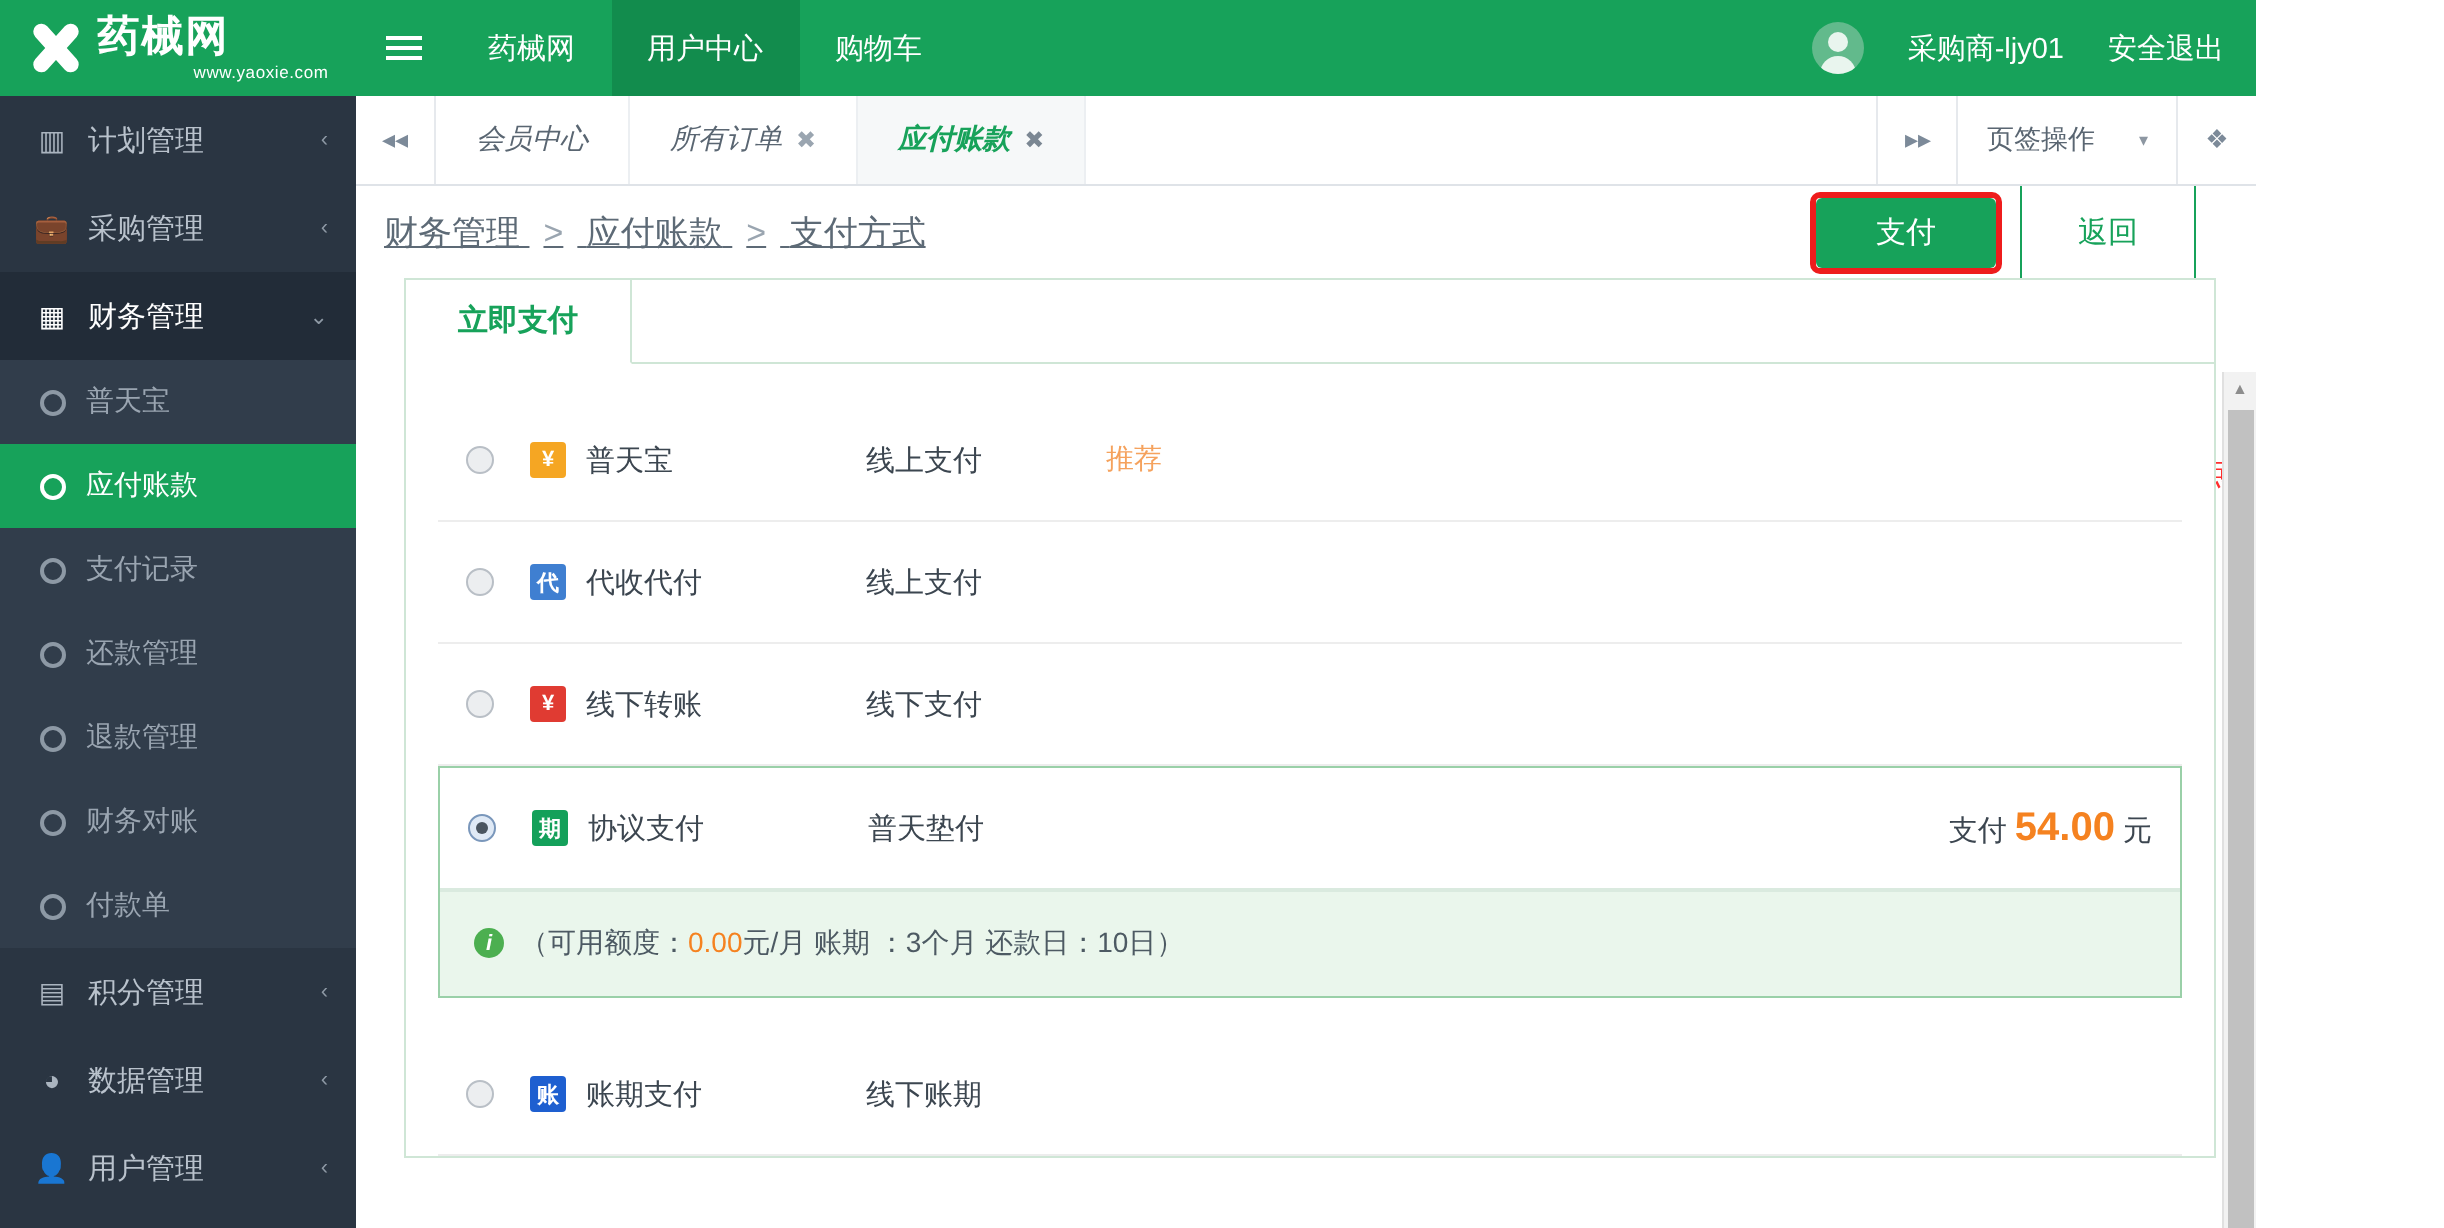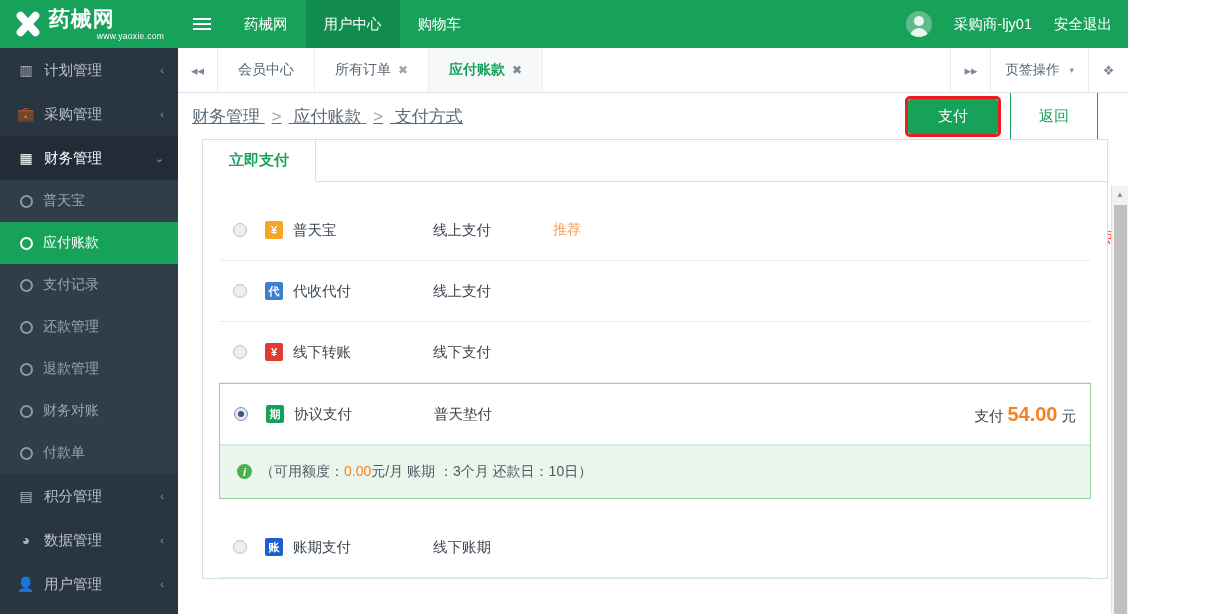--- a/index.html
+++ b/index.html
@@ -94,7 +94,7 @@
     color: #7c8a99; font-size: 13px; cursor: pointer; border-right: 1px solid #e6e9ed;
   }
   .tb-btn.rb { border-right: none; border-left: 1px solid #e6e9ed; }
-  .tabs { display: flex; flex: 1; min-width: 0; }
+  .tabs { display: flex; flex: 1; min-width: 0; font-style: italic; }
   .tab {
     display: flex; align-items: center; gap: 7px;
     padding: 0 20px; font-size: 14px; color: #5a6672; cursor: pointer;

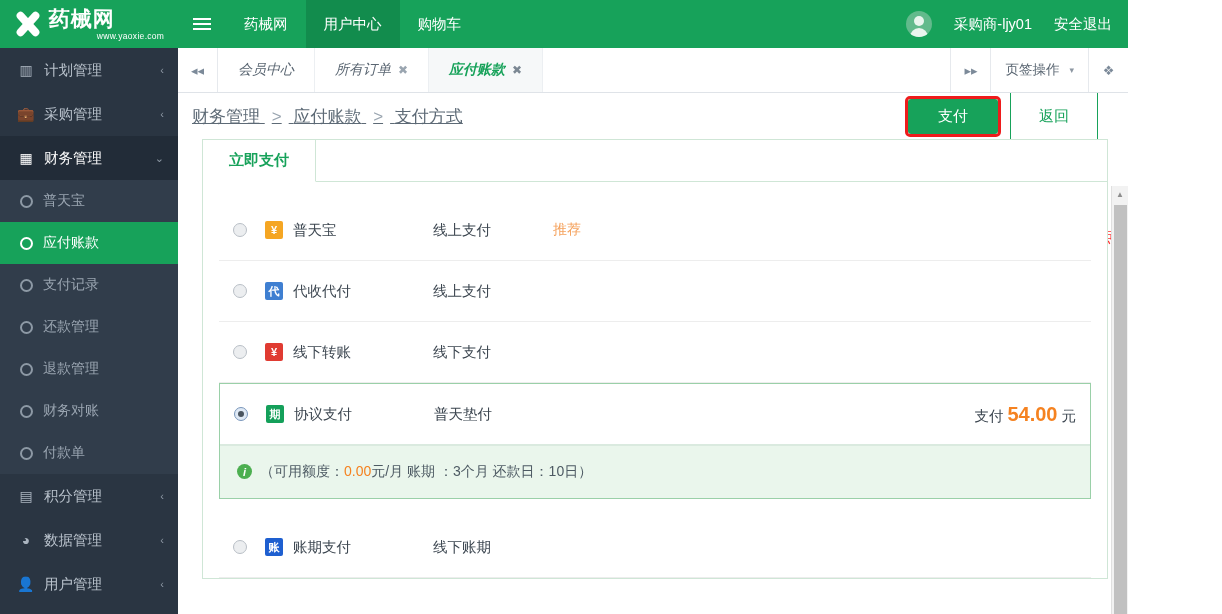--- a/index.html
+++ b/index.html
@@ -105,7 +105,7 @@
   .tab.act .x { color: #7b8793; }
   .tb-right { display: flex; margin-left: auto; }
   .tb-drop {
-    display: flex; align-items: center; padding: 0 14px; gap: 10px;
+    display: flex; align-items: center; padding: 0 14px; gap: 22px;
     font-size: 13.5px; color: #5a6672; cursor: pointer;
     border-left: 1px solid #e6e9ed;
   }

